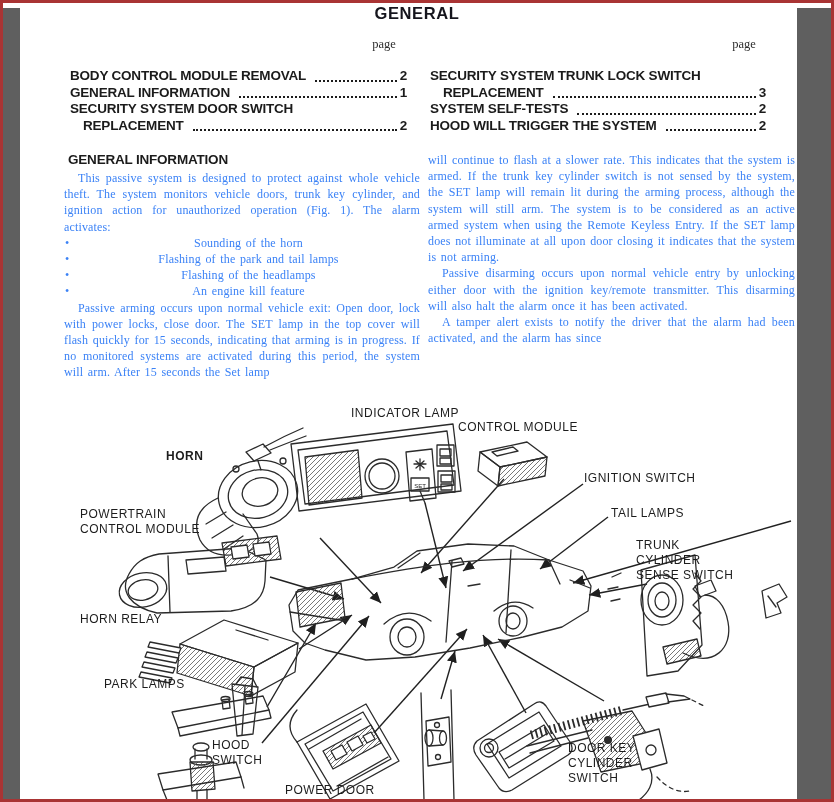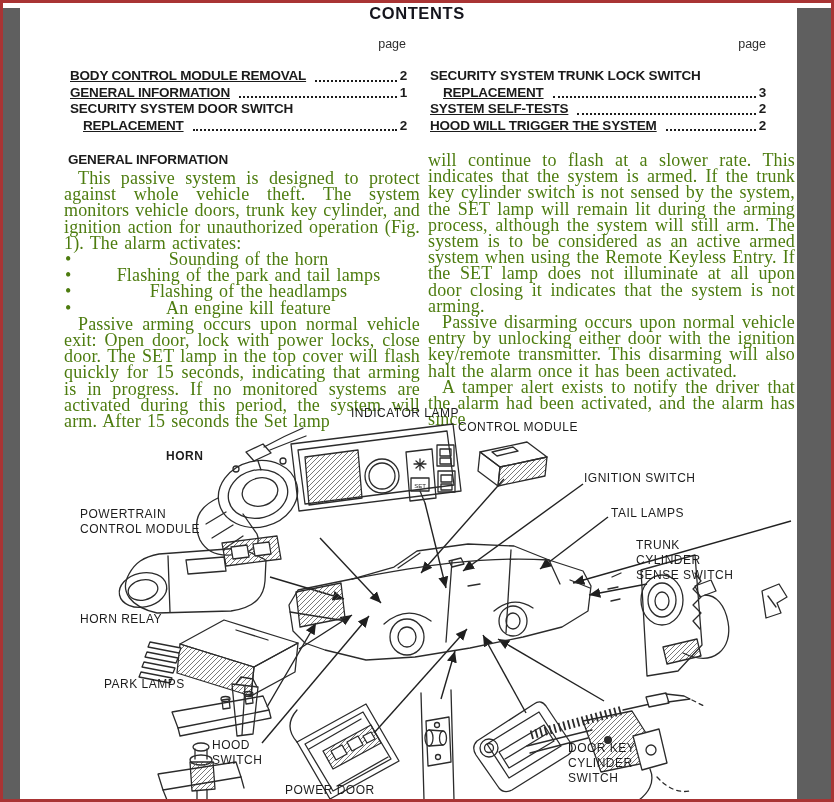--- a/index.html
+++ b/index.html
@@ -78,7 +78,7 @@
 <div class="matte matte-left"></div>
 <div class="matte matte-right"></div>
 
-<div class="page-title">CONTENTS</div>
+<div class="page-title">GENERAL</div>
 <div class="page-col-label pcl-left">page</div>
 <div class="page-col-label pcl-right">page</div>
 

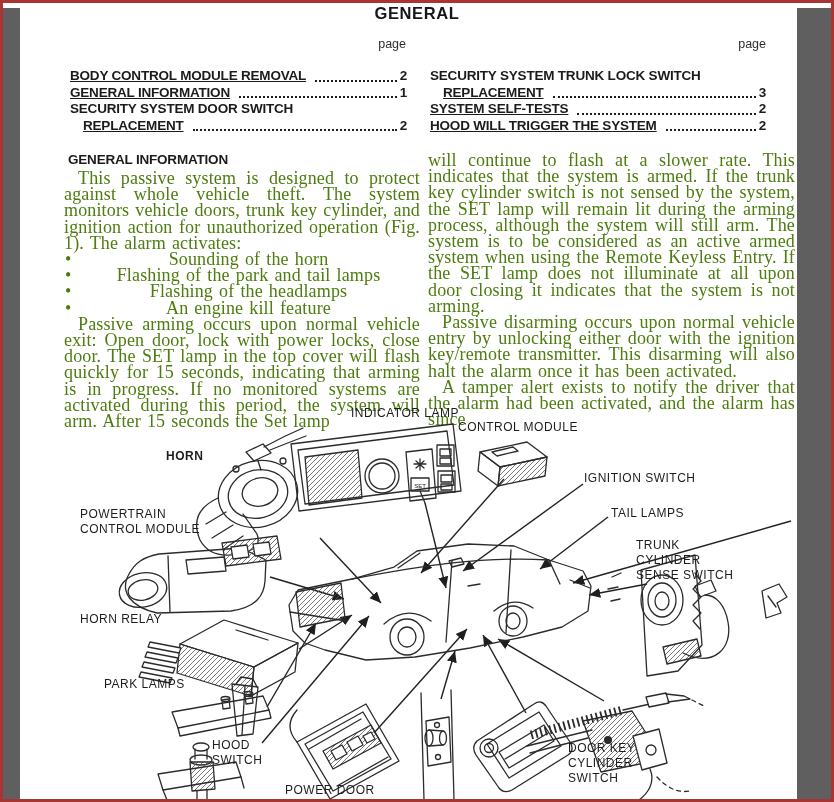--- a/index.html
+++ b/index.html
@@ -18,8 +18,8 @@
     font-size:16.5px;font-weight:700;letter-spacing:.6px;color:#15151d;
   }
   .page-col-label{
-    position:absolute;top:37px;width:44px;text-align:right;
-    font-size:12.5px;color:#2e2e2e;
+    position:absolute;top:37px;width:44px;text-align:center;
+    font-size:12.5px;color:#2e2e2e;font-family:Liberation Serif, serif;
   }
   .pcl-left{left:362px;}
   .pcl-right{left:722px;}

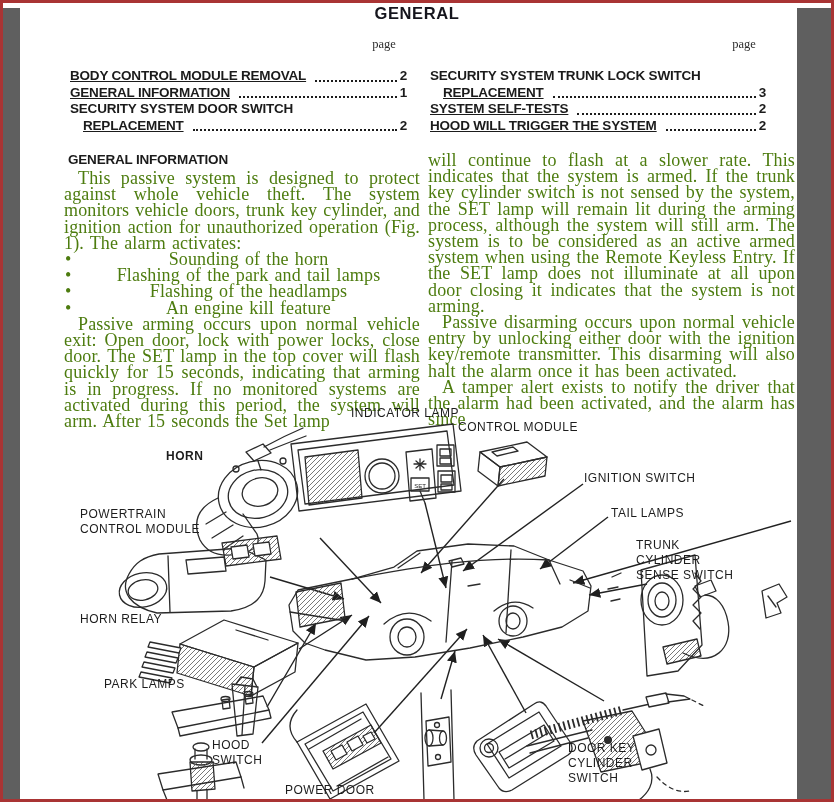--- a/index.html
+++ b/index.html
@@ -30,7 +30,7 @@
   .toc-left{left:70px;width:337px;}
   .toc-right{left:430px;width:336px;}
   .trow{display:flex;align-items:flex-end;}
-  .trow .tt{white-space:nowrap;text-decoration:underline;}
+  .trow .tt{white-space:nowrap;}
   .trow .lead{flex:1;border-bottom:2px dotted #1c1c1c;margin:0 3px 3px 9px;min-width:14px;}
   .trow .pg{white-space:nowrap;}
   .tindent{padding-left:13px;}

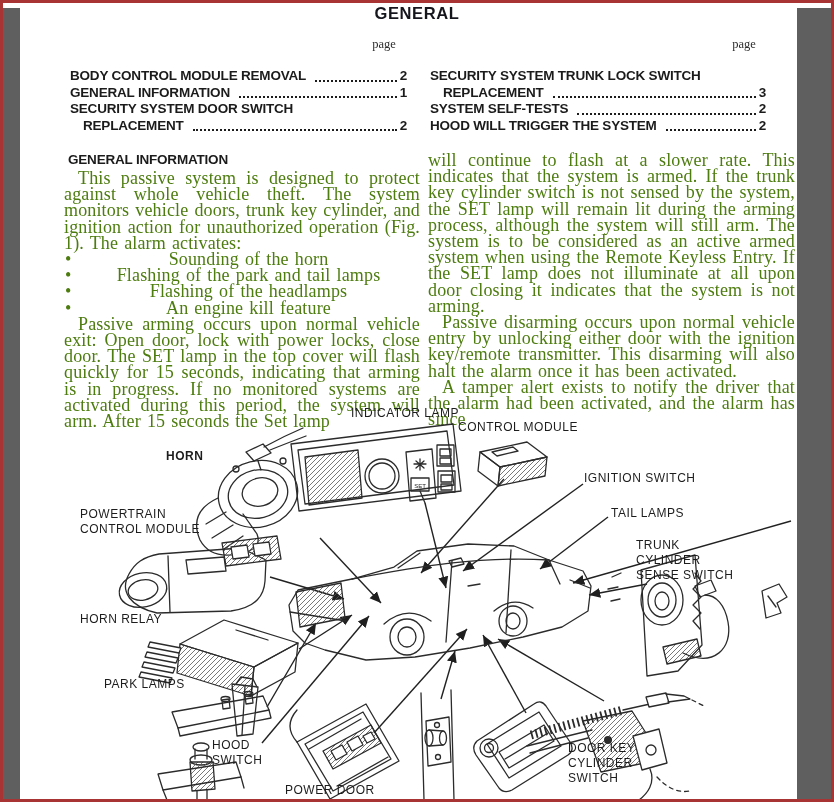--- a/index.html
+++ b/index.html
@@ -43,7 +43,7 @@
   .col{
     position:absolute;
     font-family:"Liberation Serif",serif;
-    font-size:18px;line-height:16.2px;color:#4d7c0f;
+    font-size:12px;line-height:16.2px;color:#3b82f6;
     text-align:justify;letter-spacing:.15px;word-spacing:1.4px;
   }
   .col-left{left:64px;top:170px;width:356px;}

